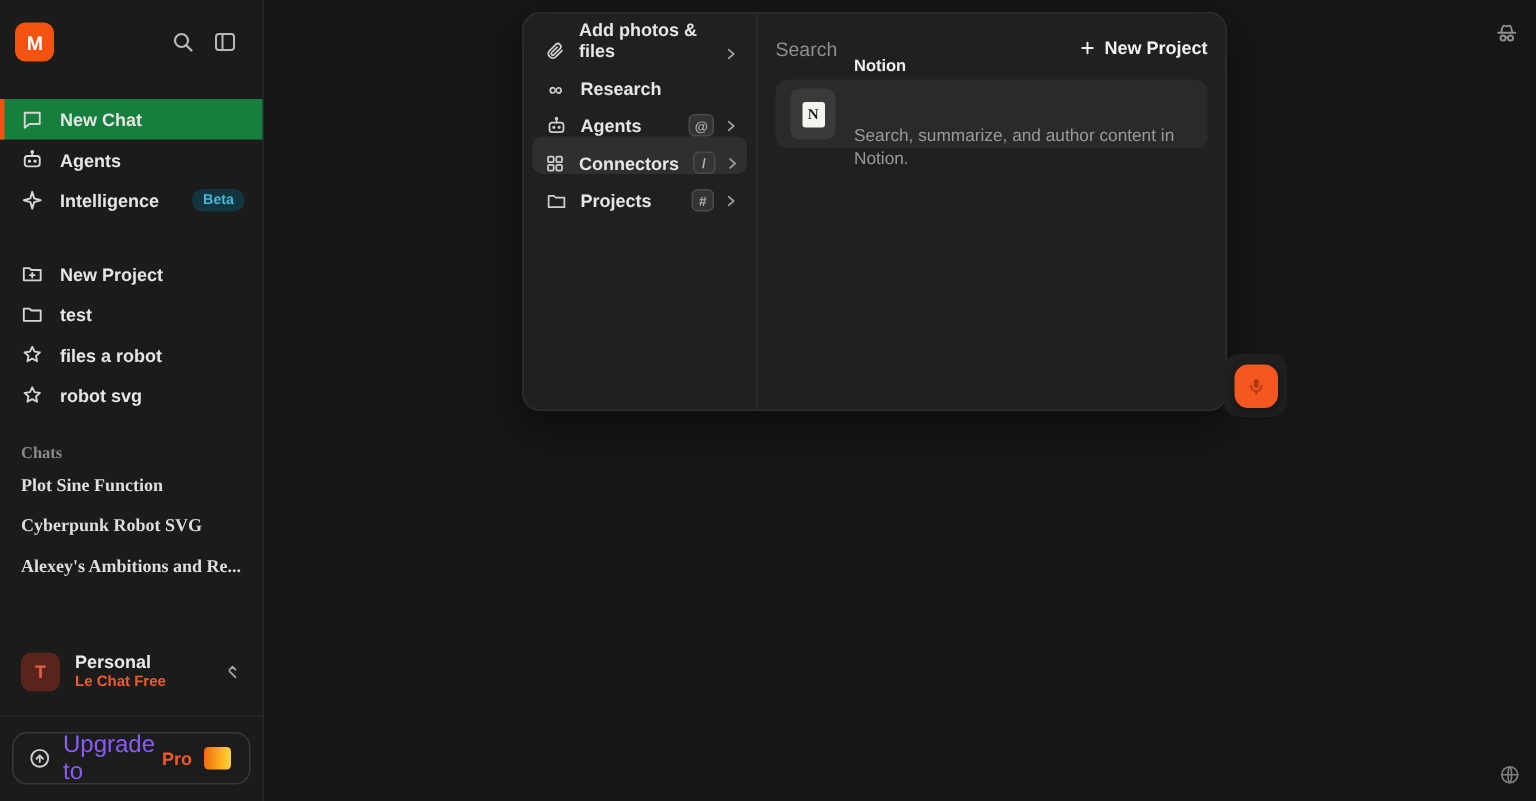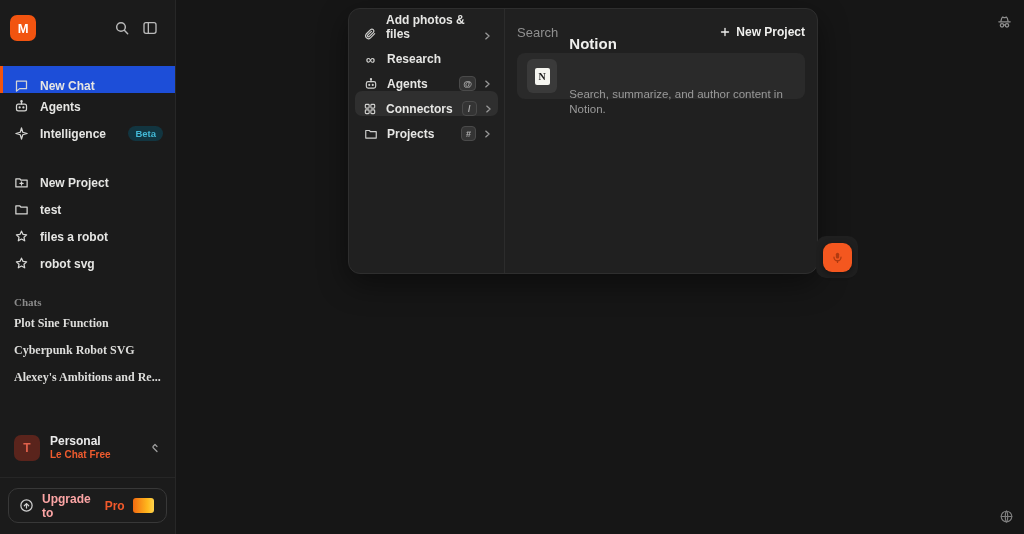--- a/index.html
+++ b/index.html
@@ -128,7 +128,7 @@
     color:#1c1c1c; font-size:10px; font-weight:800; font-family:"Liberation Serif", serif;
   }
   .connector-texts { display:flex; flex-direction:column; line-height:1.35; }
-  .connector-title { font-size:15px; font-weight:700; color:#efefed; }
+  .connector-title { font-size:11px; font-weight:700; color:#efefed; }
   .connector-desc { font-size:11.5px; font-weight:400; color:#9a9a9a;margin-top:32px; }
 
   

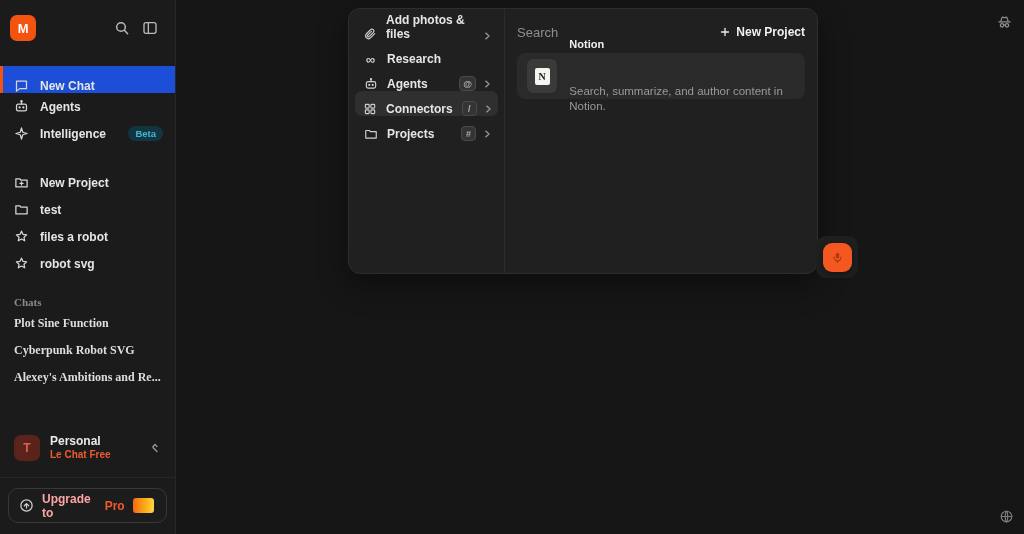--- a/index.html
+++ b/index.html
@@ -36,7 +36,7 @@
     font-size:12px; font-weight:600; color:#e6e6e4;
   }
   .sb-row .ic { color:#d6d6d4; display:flex; align-items:center; }
-  .sb-row.selected { background:#1d4ed8;align-items:flex-end; }
+  .sb-row.selected { background:#15803d; }
   .sb-row.selected::before {
     content:""; position:absolute; left:0; top:0; width:3px; height:100%;
     background:#f25410;

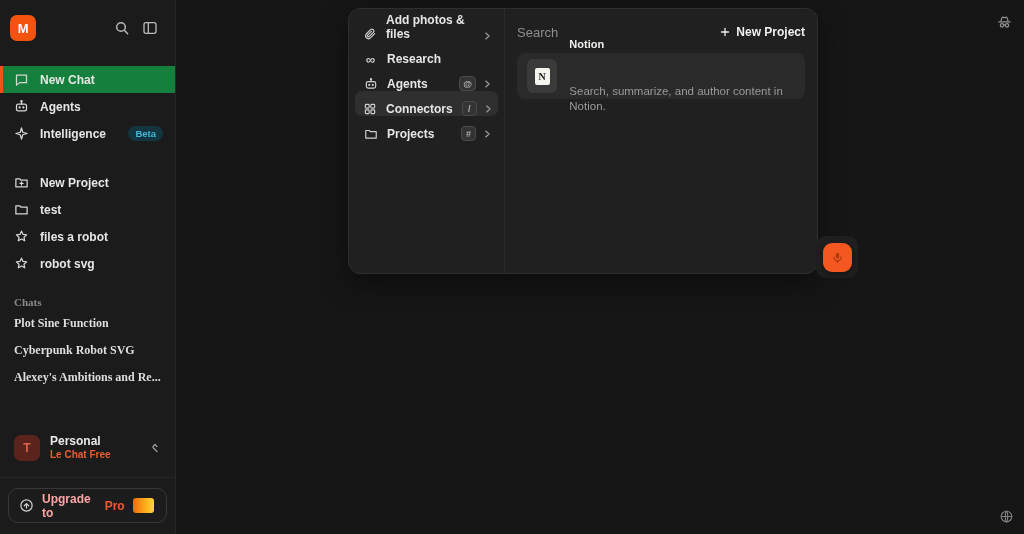--- a/index.html
+++ b/index.html
@@ -73,7 +73,7 @@
     cursor:pointer;
   }
   .upgrade-btn .ic { color:#cfcfcf; display:flex; }
-  .upgrade-text { font-size:12px; font-weight:700; color:#fca5a5; }
+  .upgrade-text { font-size:16px; font-weight:400; color:#8b5cf6; }
   .upgrade-pro { font-size:12px; font-weight:700; color:#f2592b; margin-left:-4px; }
   .upgrade-flag {
     margin-left:auto; width:23px; height:15px; border-radius:3px;

